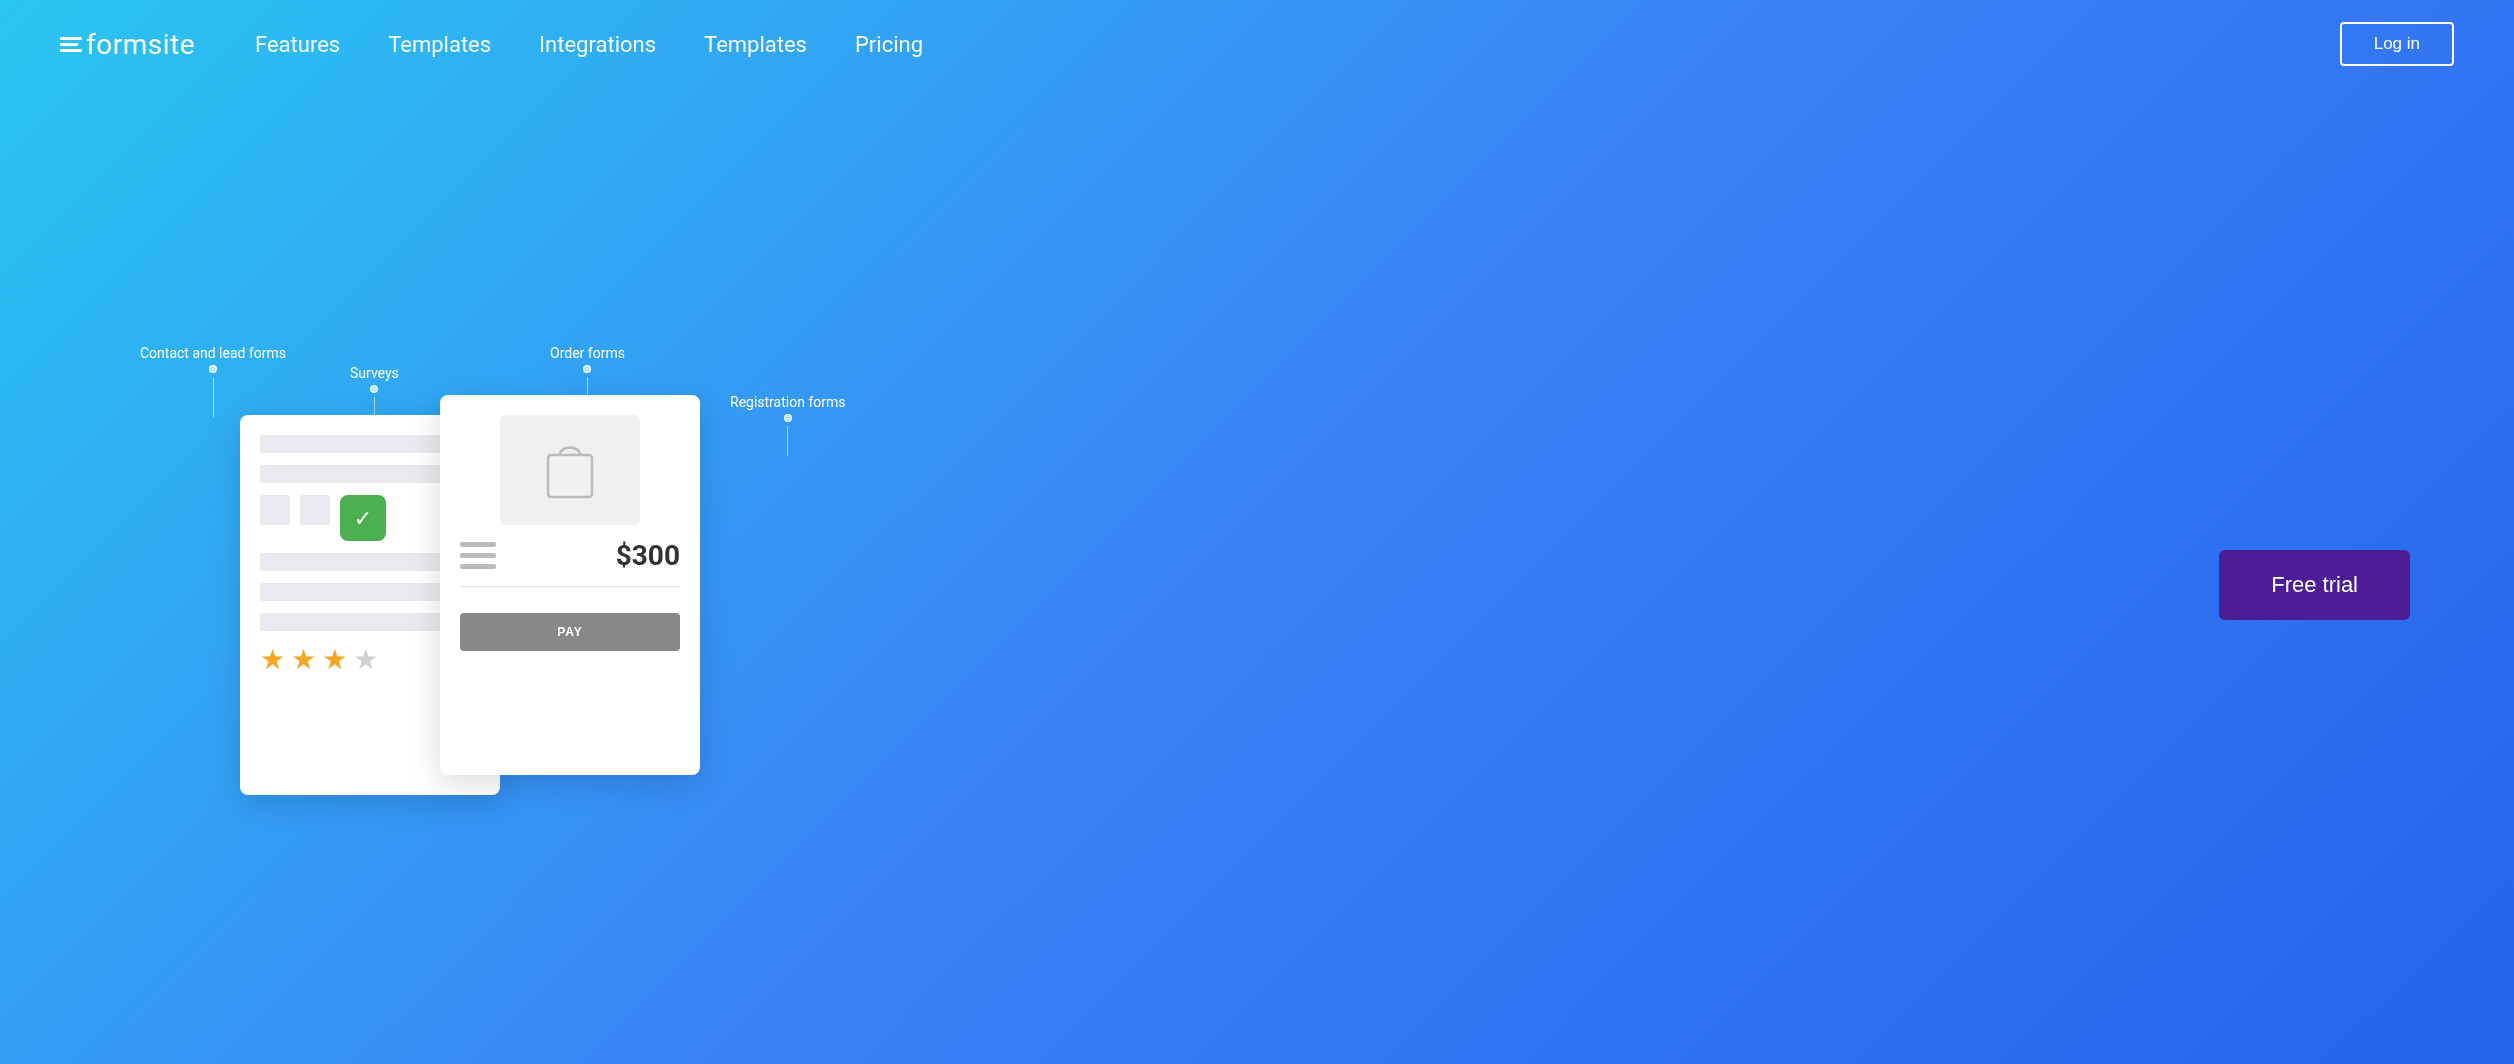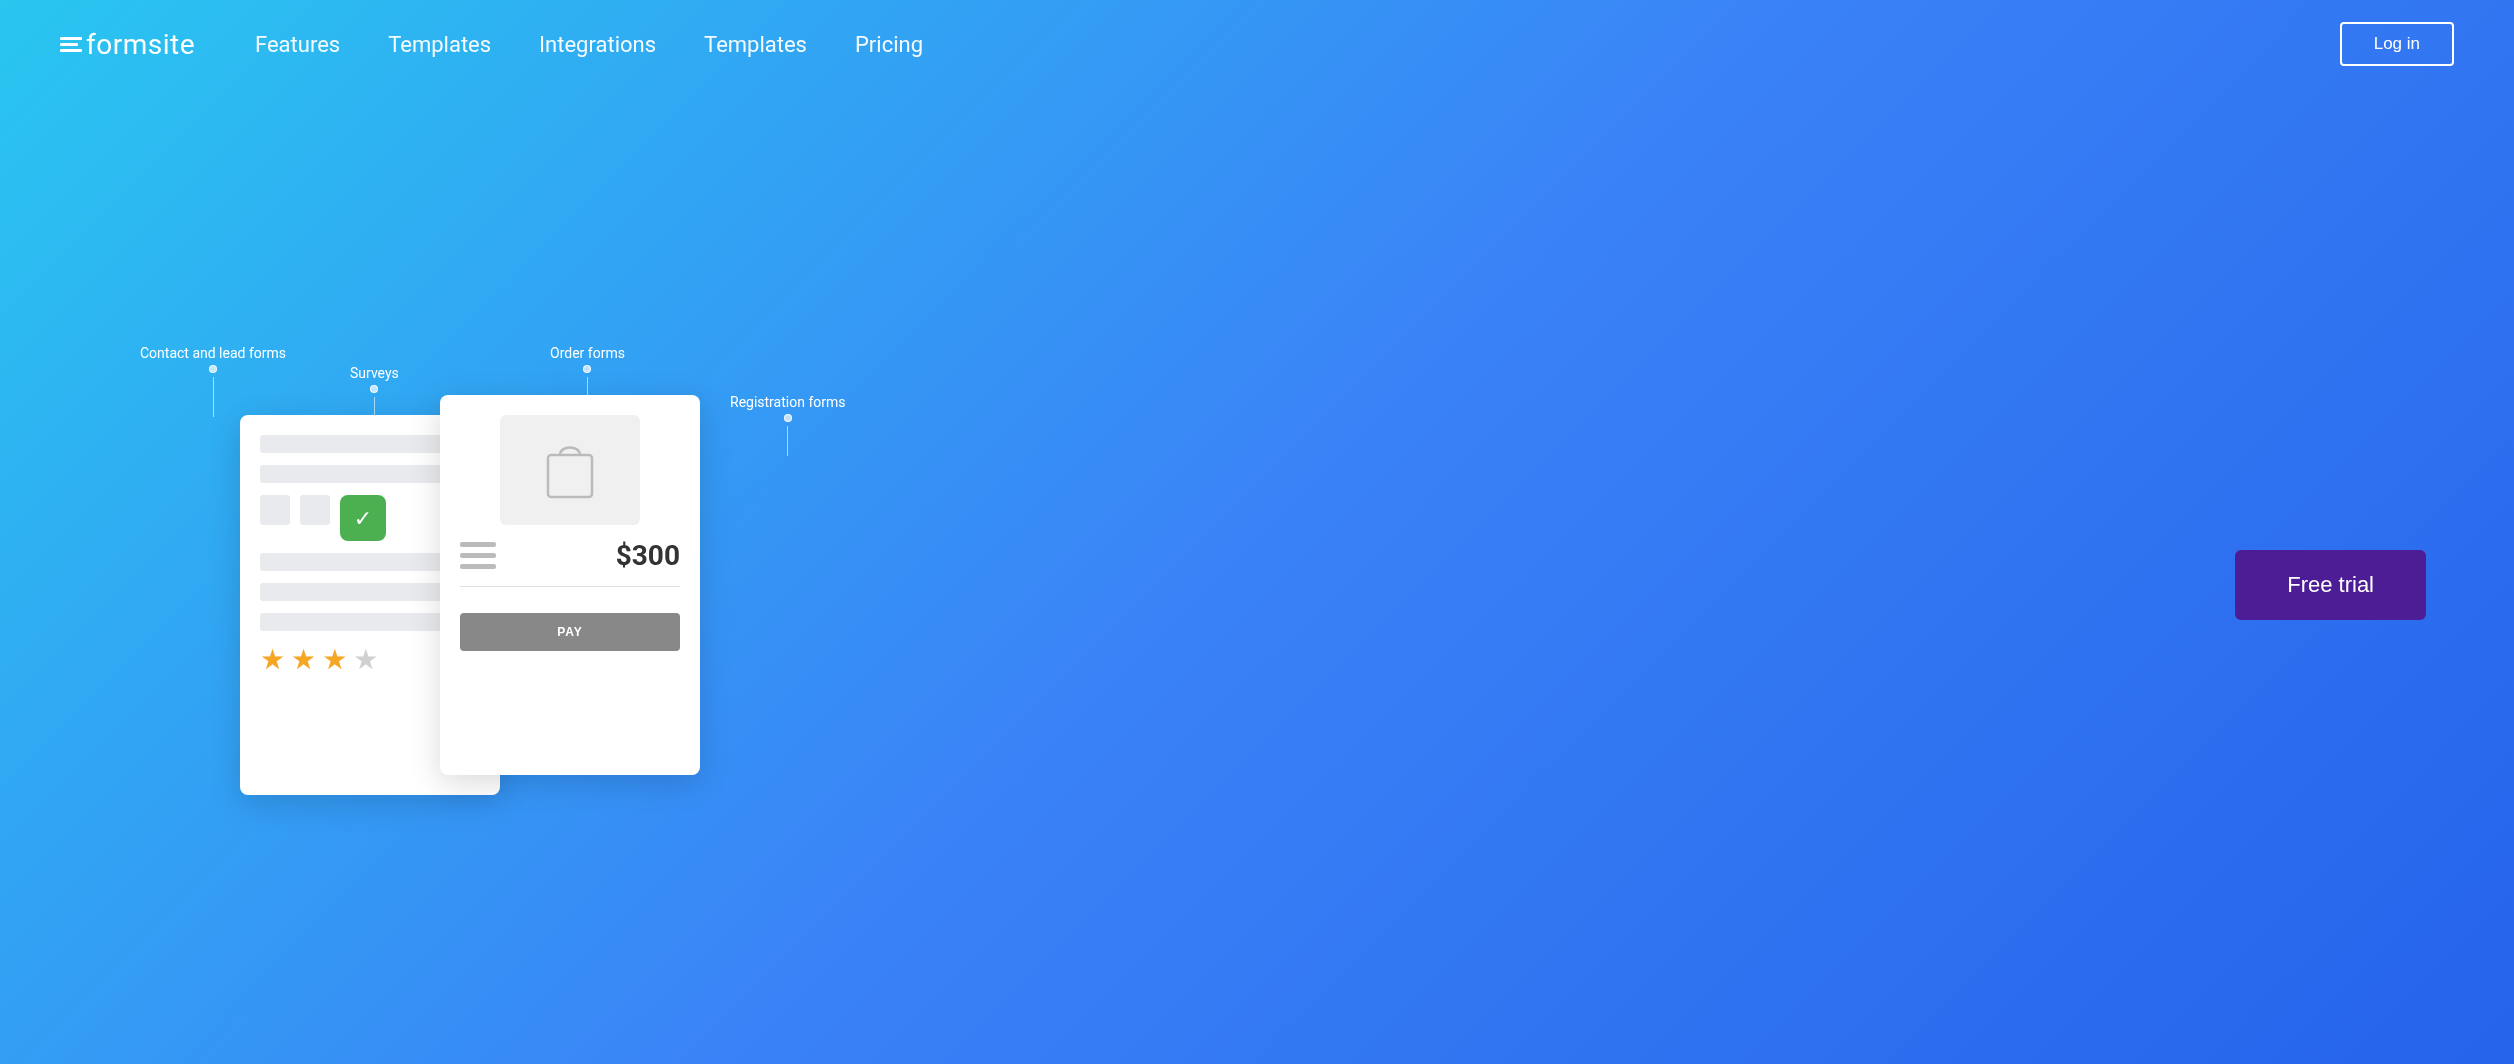--- a/index.html
+++ b/index.html
@@ -74,7 +74,7 @@
     .hero {
       display: flex;
       align-items: center;
-      padding: 20px 48px 0 60px;
+      padding: 20px 64px 0 60px;
       position: relative;
       height: calc(100vh - 90px);
     }

